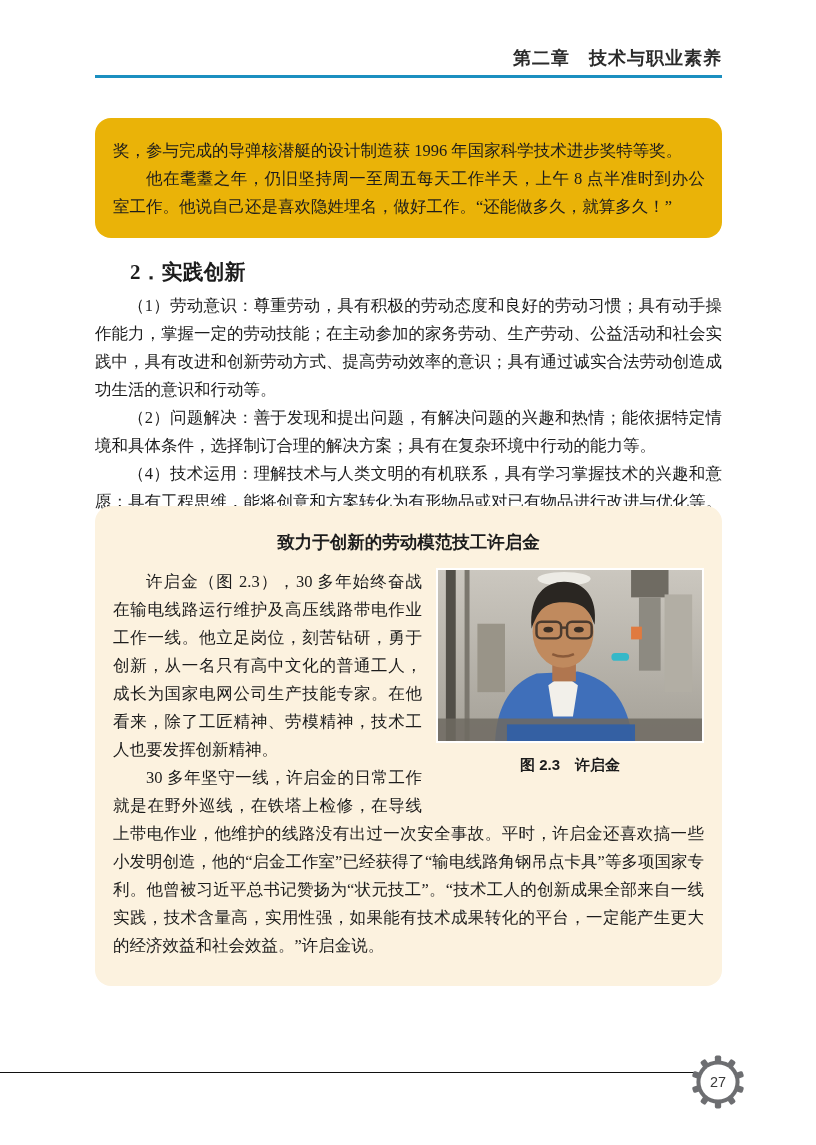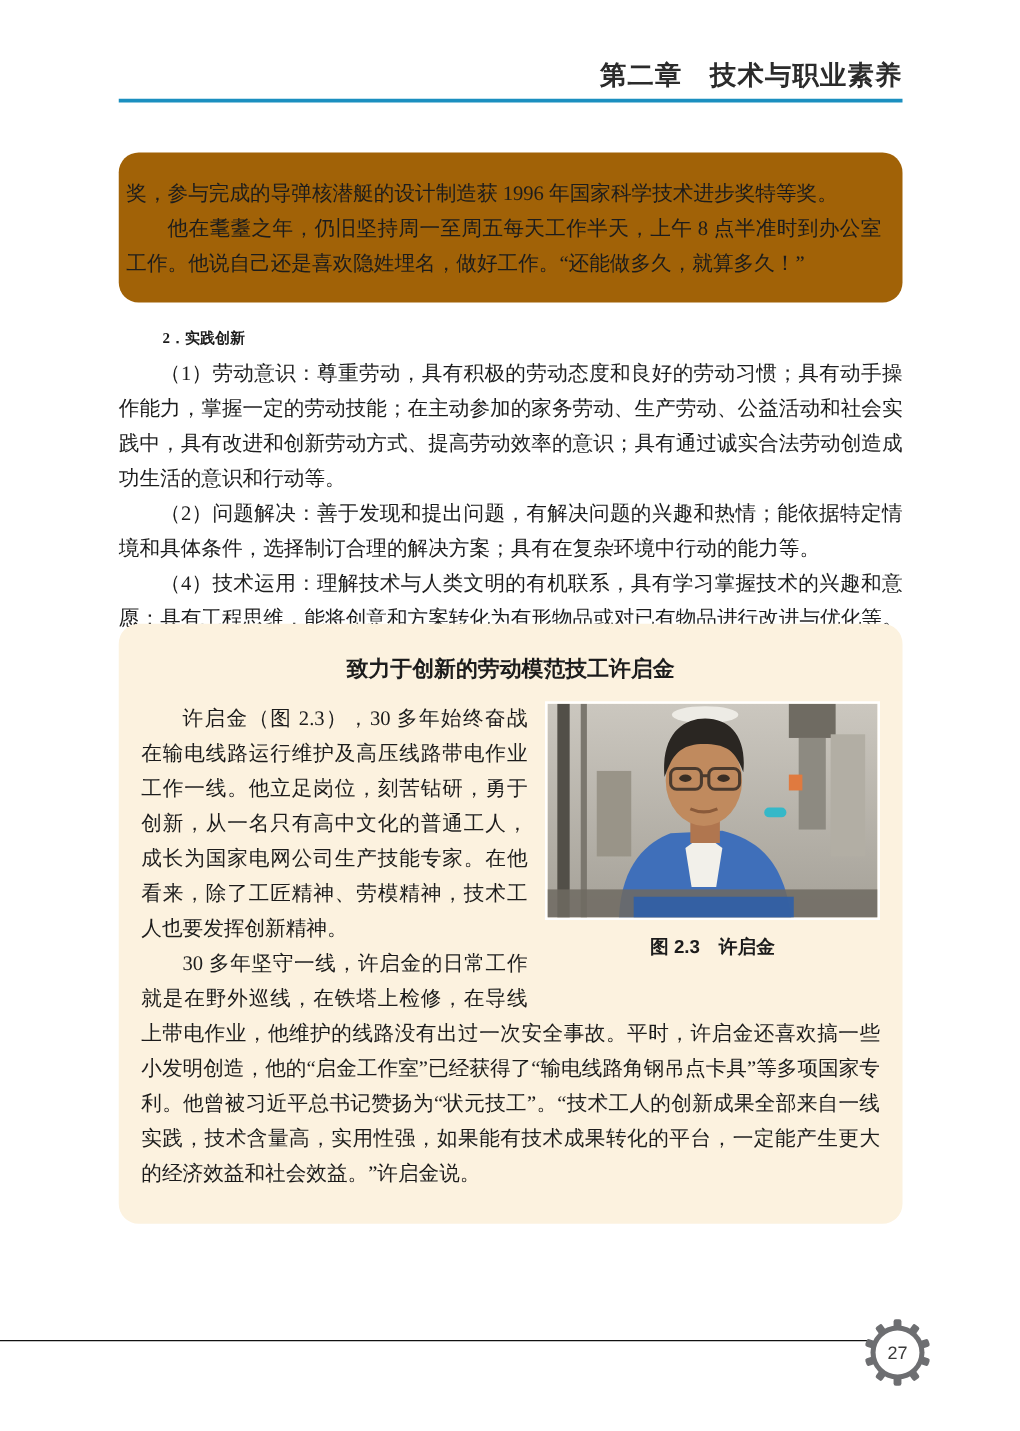--- a/index.html
+++ b/index.html
@@ -20,7 +20,7 @@
     text-align: right;
     font-family: "Liberation Sans", sans-serif;
     font-weight: bold;
-    font-size: 21px;
+    font-size: 18px;
     color: #2b2b2b;
     letter-spacing: 1px;
     margin-bottom: 5px;

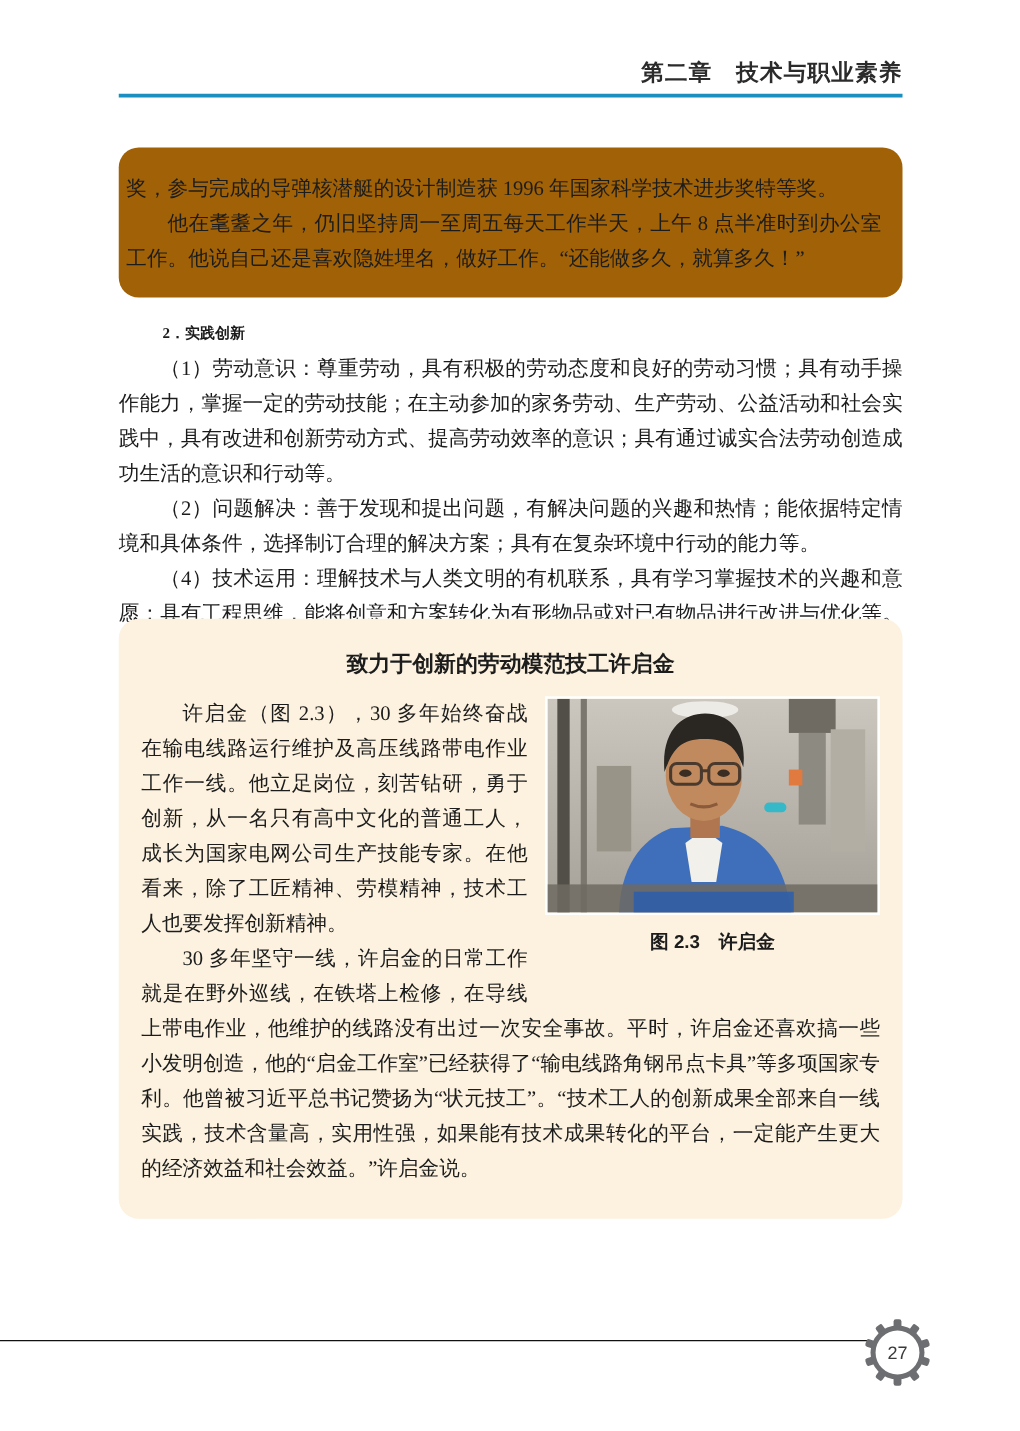--- a/index.html
+++ b/index.html
@@ -30,9 +30,9 @@
   
   .story-box {
     margin-top: 40px;
-    background: #a16207;
+    background: #eab308;
     border-radius: 16px;
-    padding: 19px 17px 17px 6px;
+    padding: 19px 17px 17px 18px;
     font-size: 16.5px;
     line-height: 28px;
     text-align: justify;

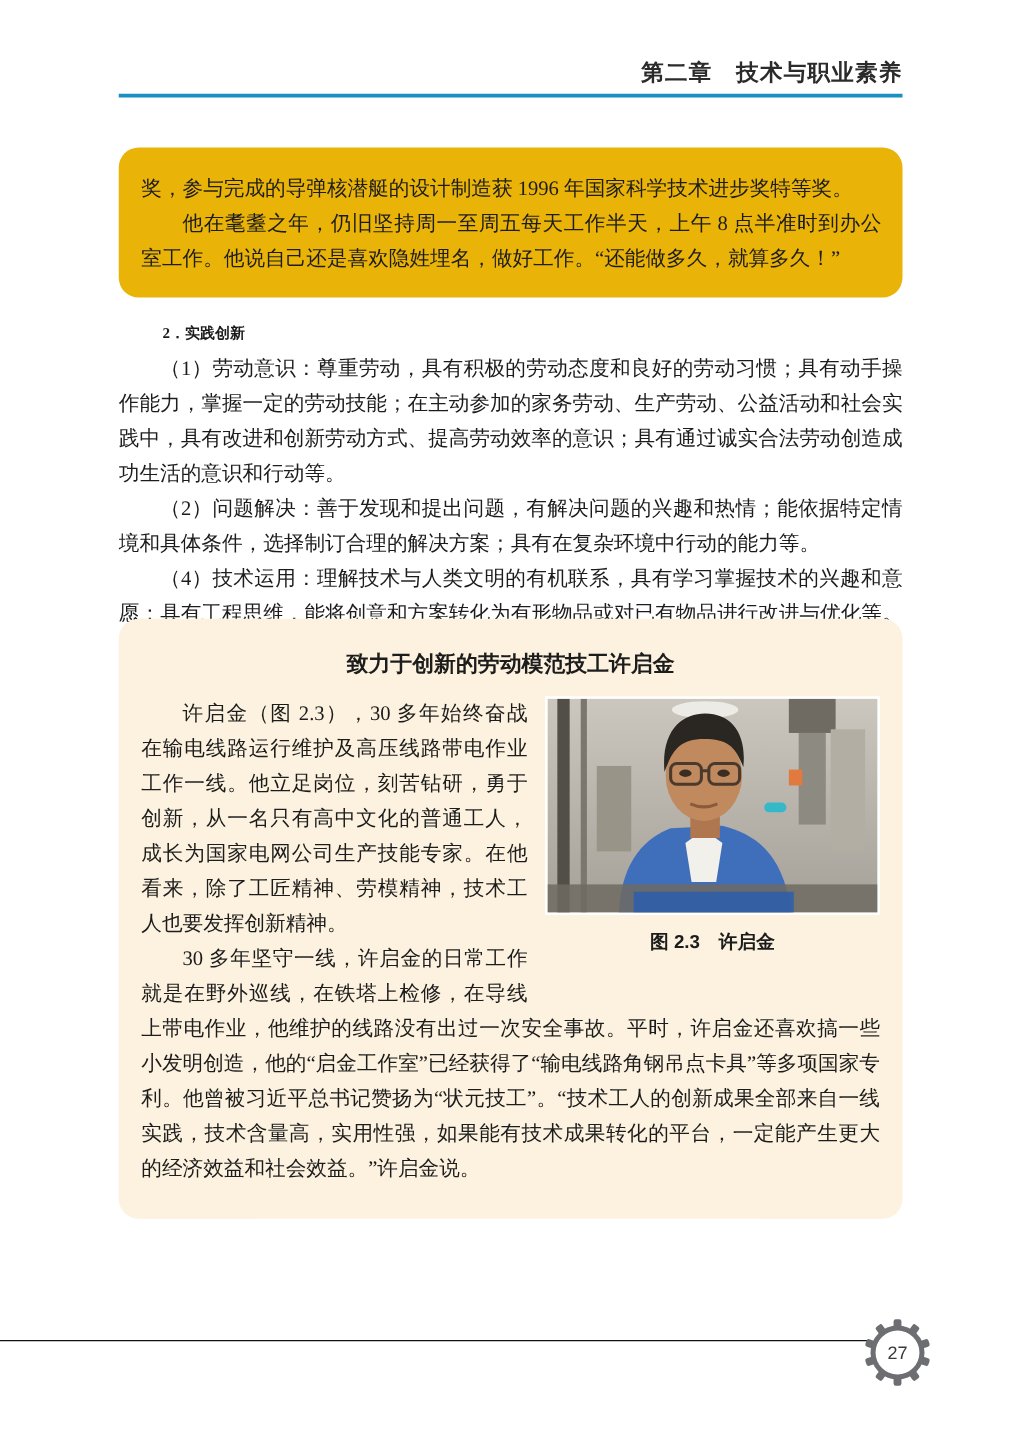--- a/index.html
+++ b/index.html
@@ -43,7 +43,7 @@
   
   .section-heading {
     margin: 20px 0 6px 35px;
-    font-size: 12px;
+    font-size: 21px;
     font-weight: bold;
     color: #1c1c1c;
   }

